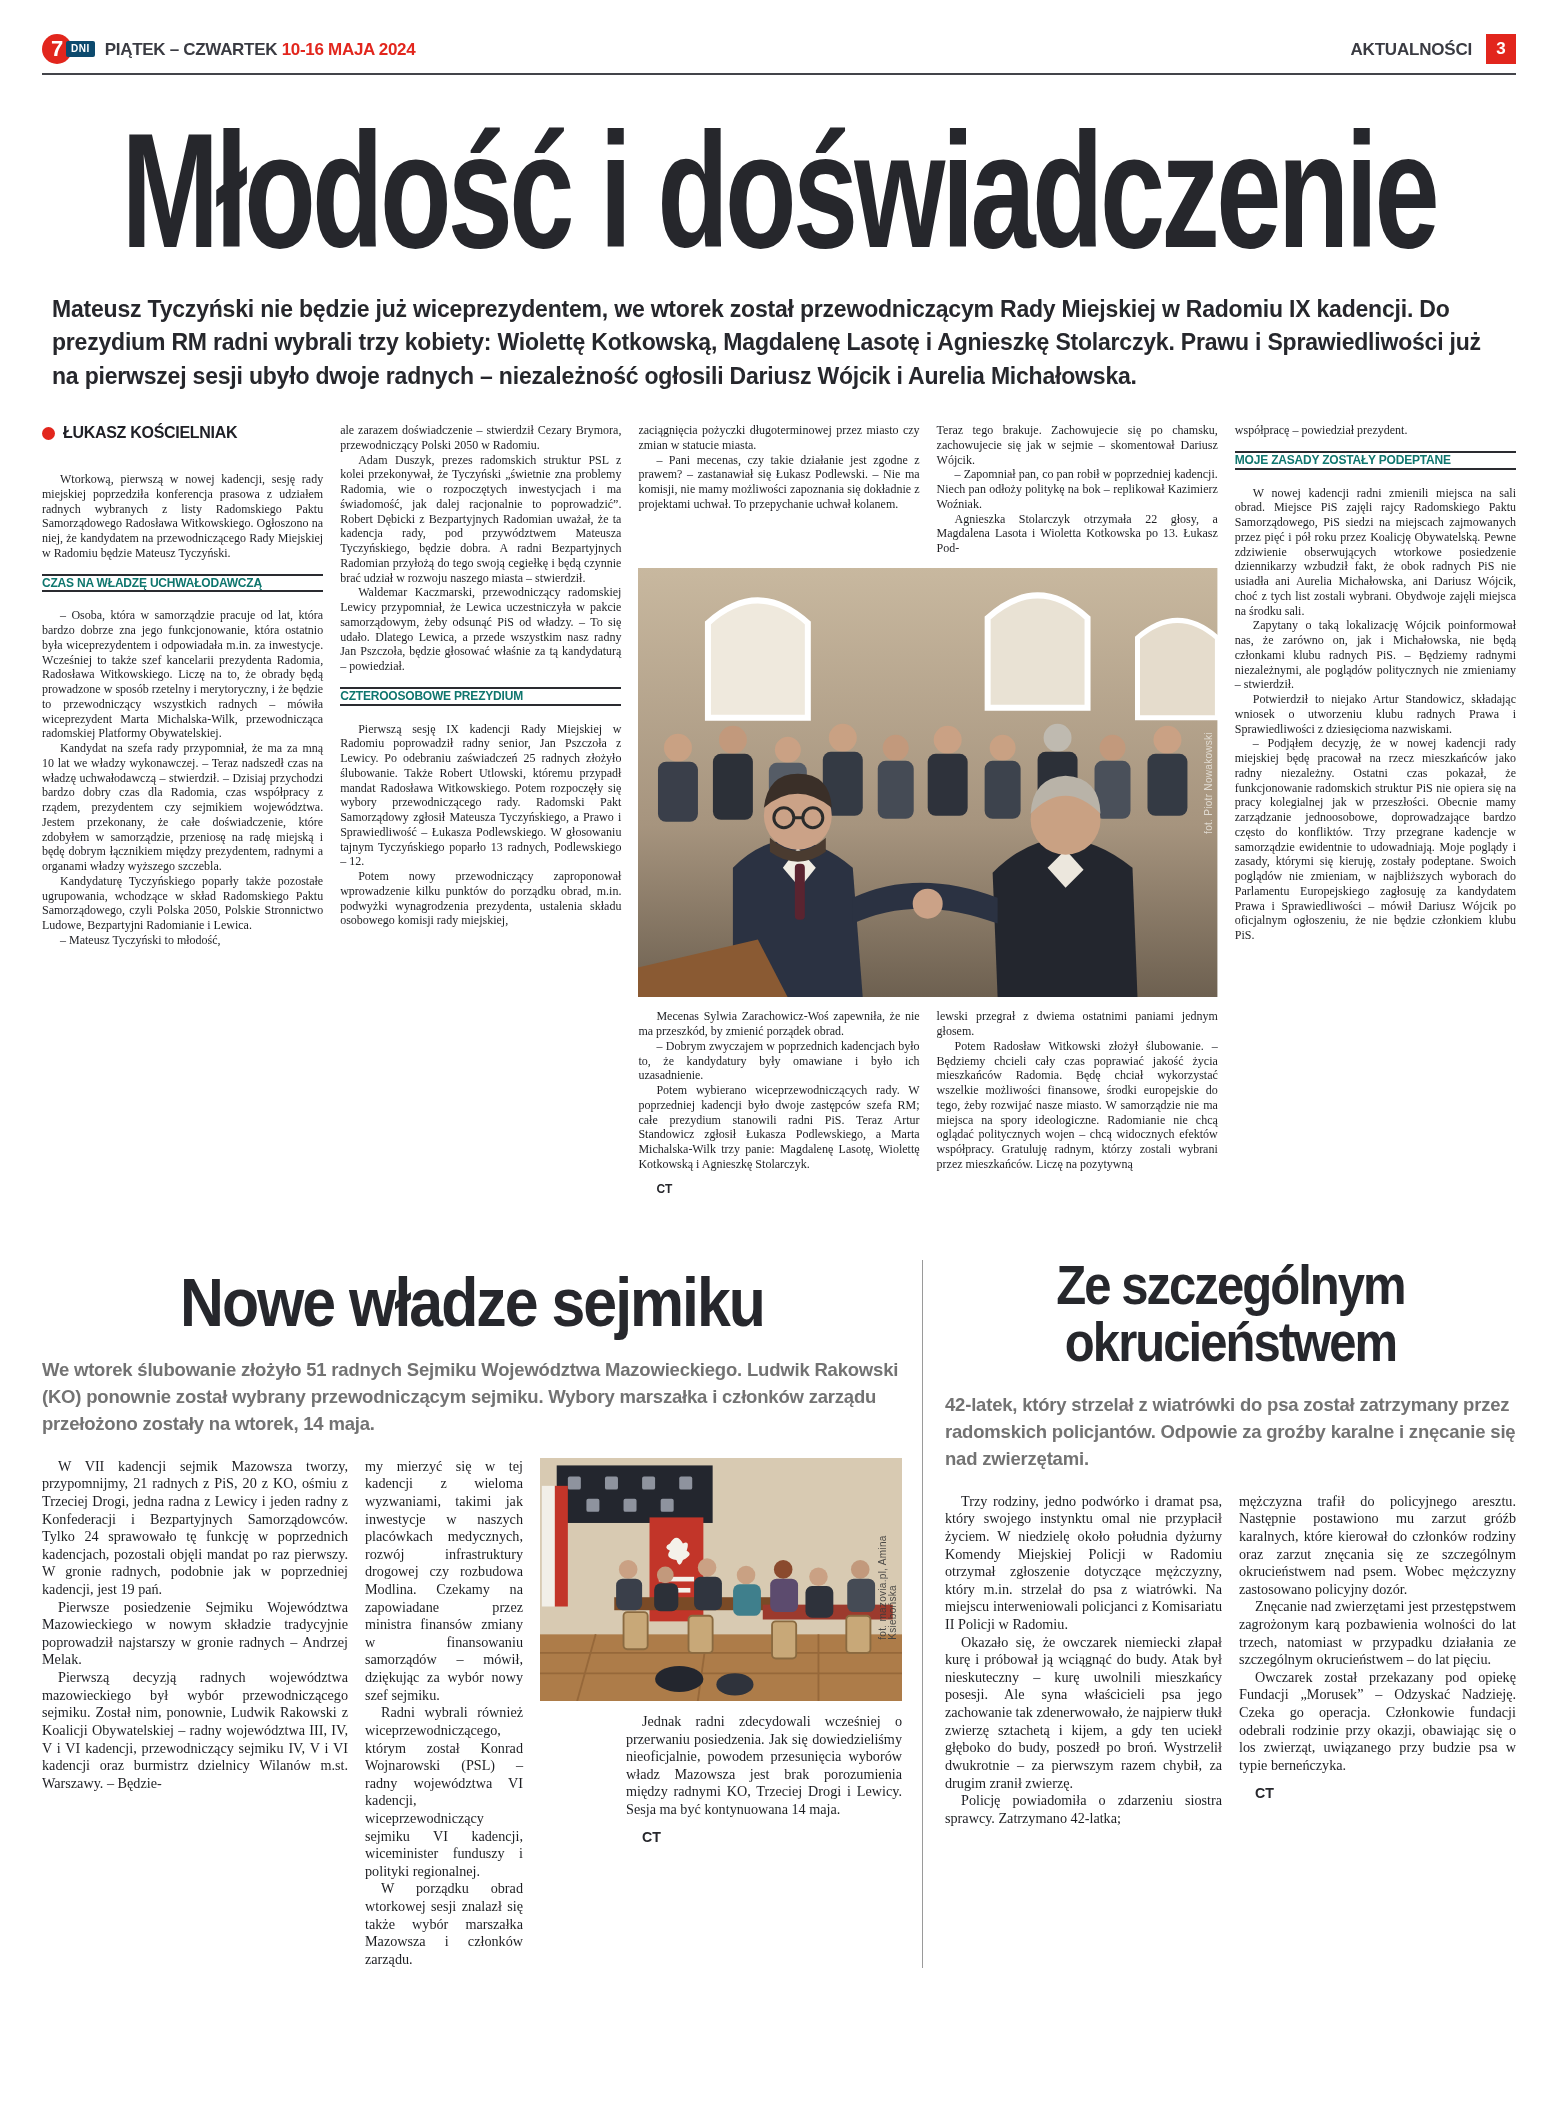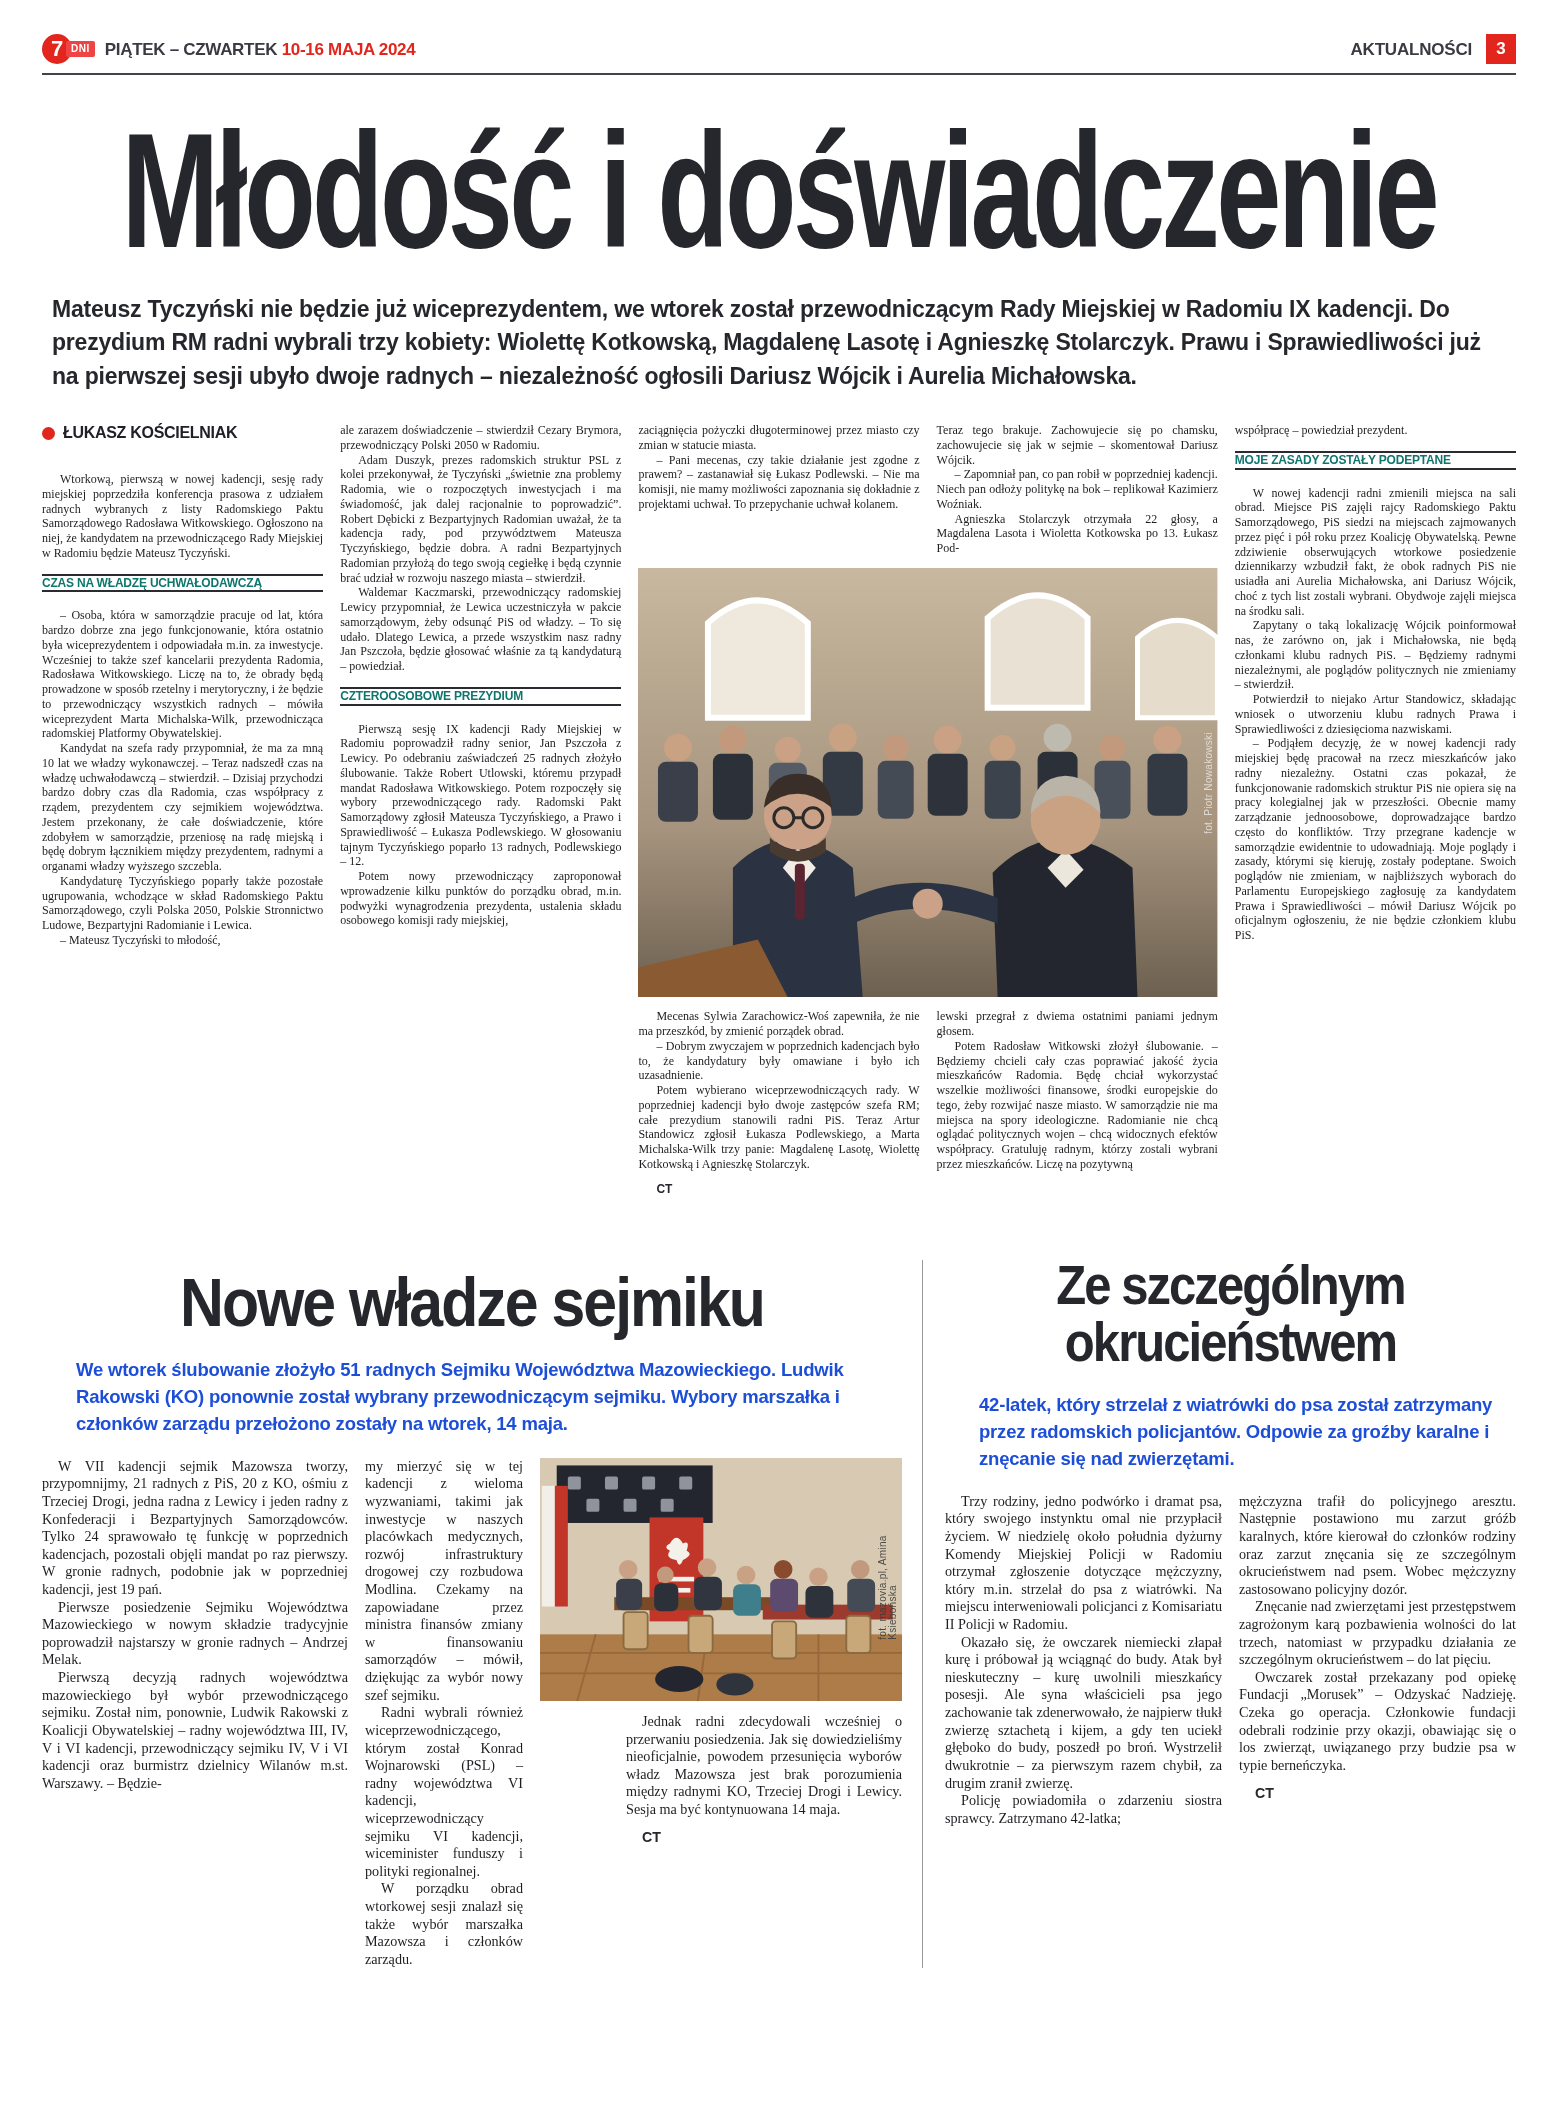--- a/index.html
+++ b/index.html
@@ -18,7 +18,7 @@
   .logo { display:flex; align-items:center; }
   .logo-circle { width:30px; height:30px; border-radius:50%; background:#e2261d;
     color:#fff; font:700 22px/30px "Liberation Sans", sans-serif; text-align:center; }
-  .logo-badge { background:#ef4444; color:#fff; font:700 10px/1 "Liberation Sans", sans-serif;
+  .logo-badge { background:#0c4a6e; color:#fff; font:700 10px/1 "Liberation Sans", sans-serif;
     padding:3px 5px; border-radius:2px; margin-left:-6px; letter-spacing:.5px; }
   .dateline { font:700 17px/1 "Liberation Sans", sans-serif; letter-spacing:-0.3px; color:#3a3b42; }
   .dateline .red { color:#e2261d; }

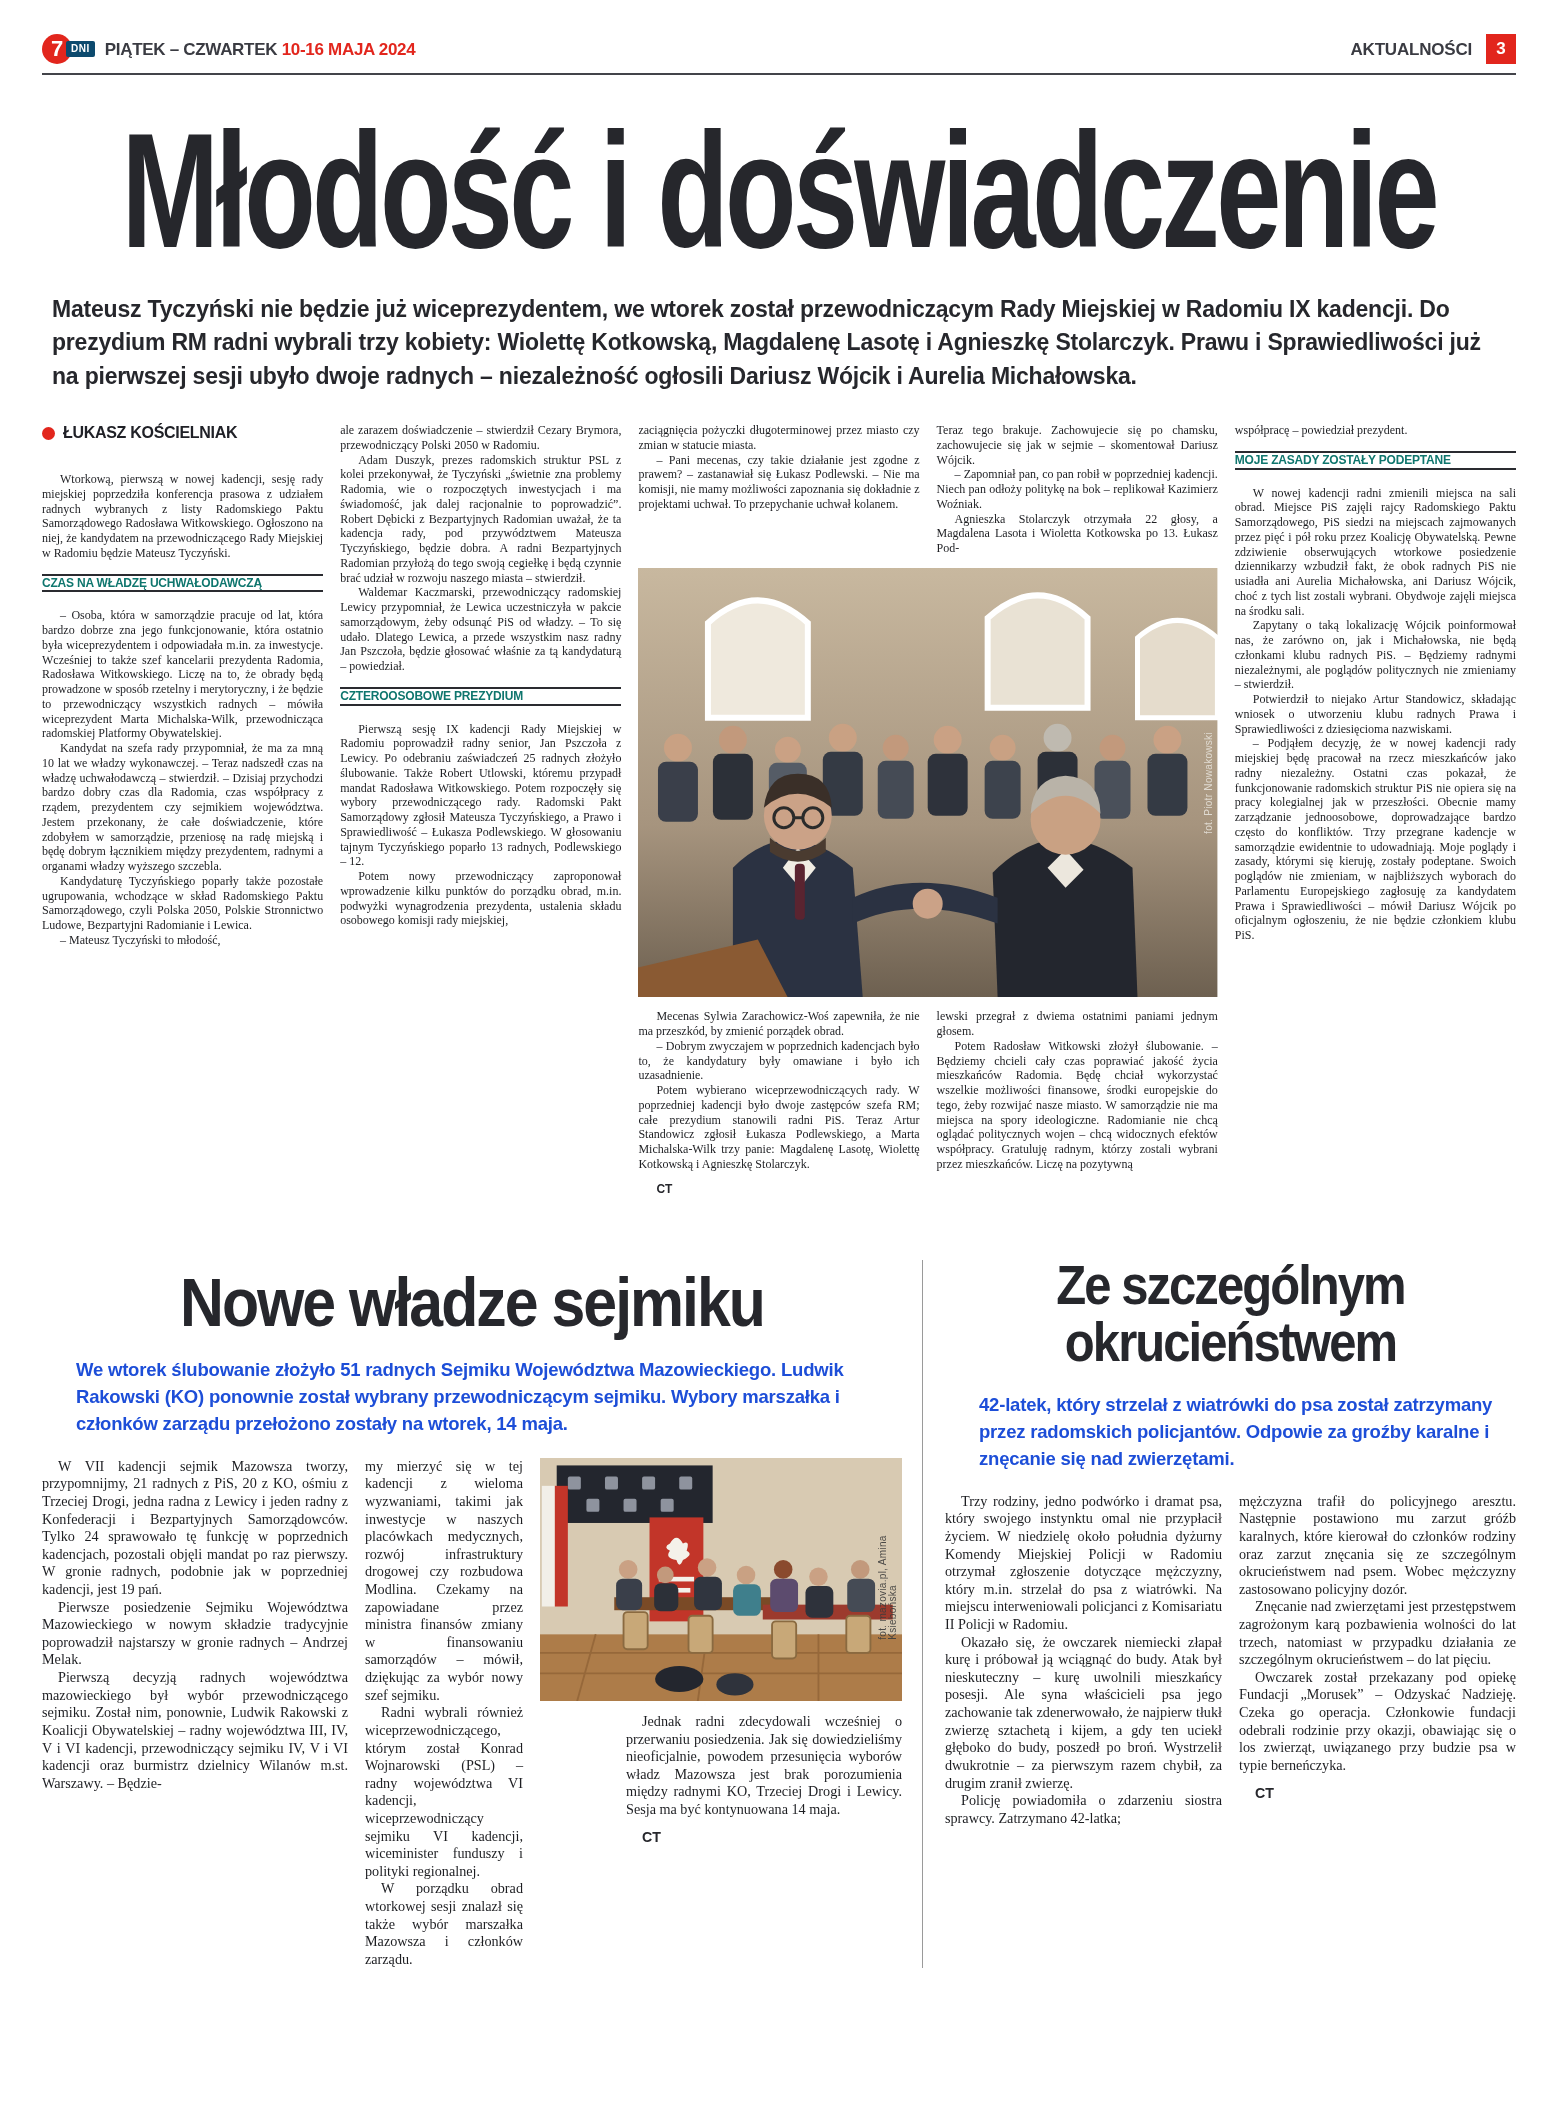--- a/index.html
+++ b/index.html
@@ -61,7 +61,7 @@
     text-align:center; letter-spacing:-2px; }
   .sejmik h2.sub-mega { font-size: 62px; transform: scale(0.98,1.12); margin: 6px 0 20px; }
   .cruelty h2.sub-mega { font-size: 50px; line-height:1.04; transform: scale(0.98,1.1); margin: 2px 0 26px; }
-  .lead-small { font:700 18.5px/1.45 "Liberation Sans", sans-serif; color:#1d4ed8; letter-spacing:-0.2px; margin-bottom: 20px; margin-left: 34px; }
+  .lead-small { font:700 18.5px/1.45 "Liberation Sans", sans-serif; color:#737373; letter-spacing:-0.2px; margin-bottom: 20px; }
   .sejmik-grid { display:grid; grid-template-columns: 306px 158px 1fr; gap: 17px; }
   .sejmik-grid p, .cruelty-grid p { font-size:14.2px; line-height:1.24; text-align:justify; text-indent:16px; }
   .sejmik-grid p.cont, .cruelty-grid p.cont { text-indent:0; }

